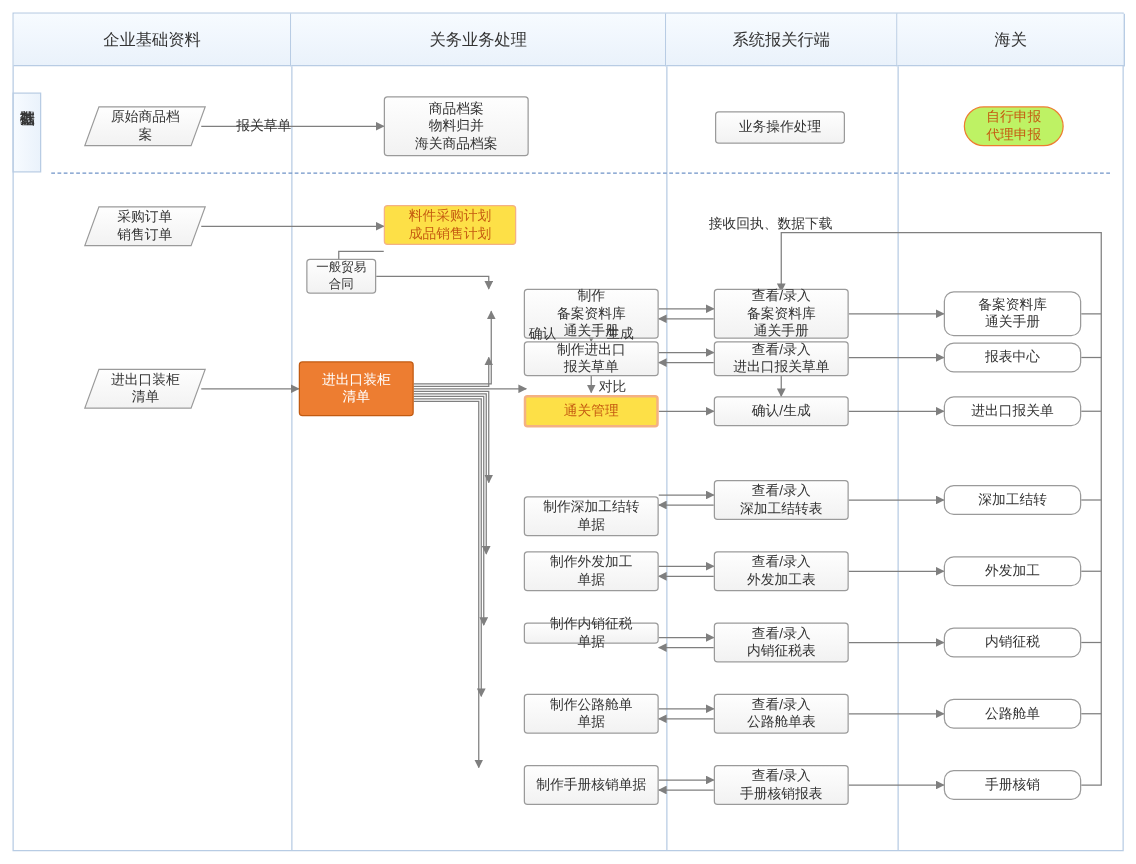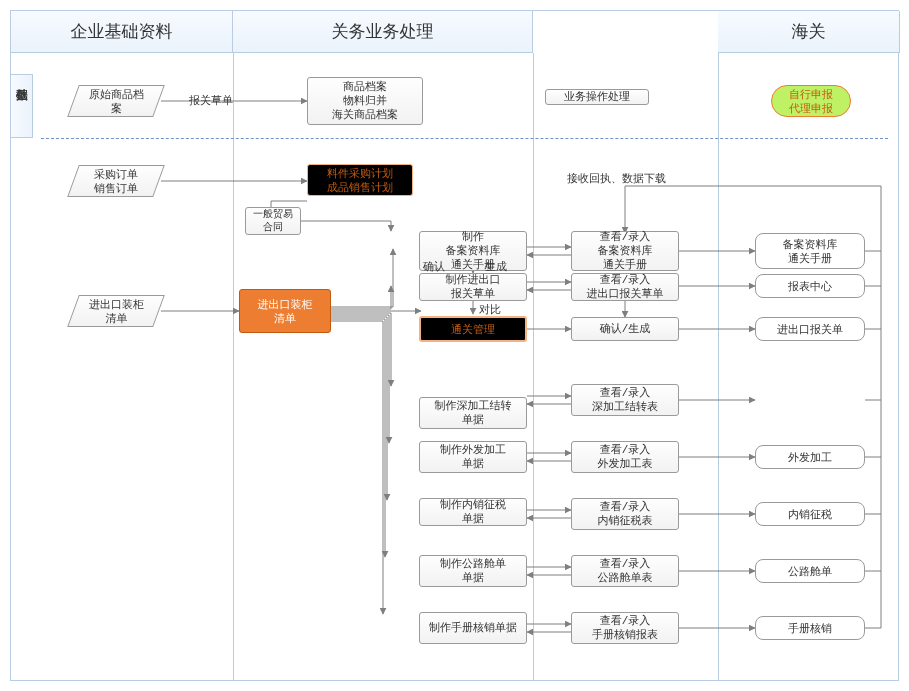--- a/index.html
+++ b/index.html
@@ -20,7 +20,7 @@
     border-bottom: 1px solid #b8cce4;
     background: linear-gradient(#f7fbff,#eaf2fb);
     display: flex; align-items: center; justify-content: center;
-    font-size: 17px;
+    font-size: 13px;
   }
   .col-head:last-of-type { border-right: none; }
   .col-sep {

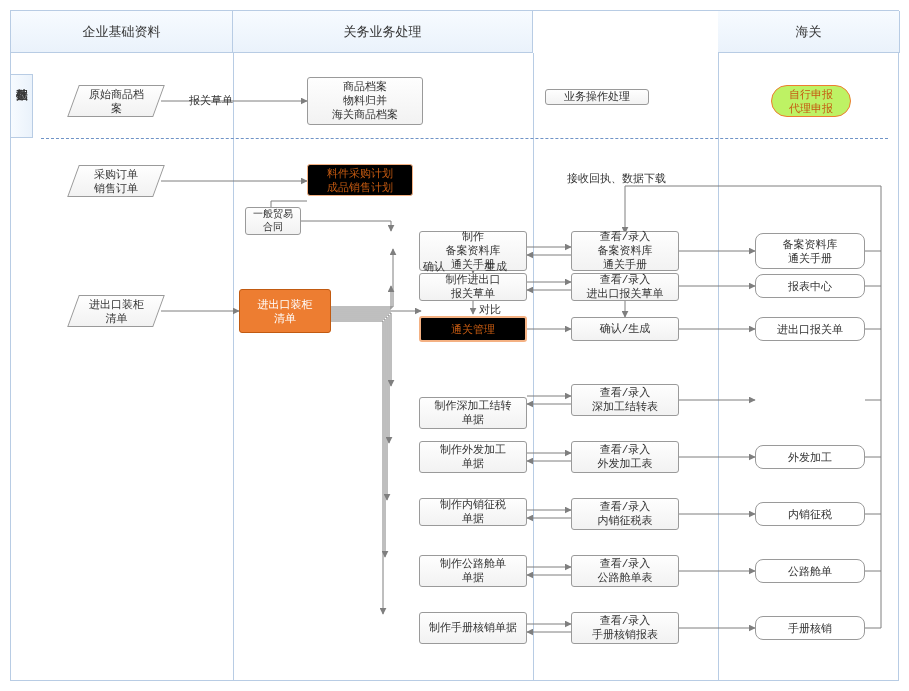--- a/index.html
+++ b/index.html
@@ -81,6 +81,7 @@
 
   <div class="col-head" style="left:0;width:222px">企业基础资料</div>
   <div class="col-head" style="left:222px;width:300px">关务业务处理</div>
+  <div class="col-head" style="left:522px;width:185px">系统报关行端</div>
   <div class="col-head" style="left:707px;width:182px">海关</div>
   <div class="col-sep" style="left:222px"></div>
   <div class="col-sep" style="left:522px"></div>

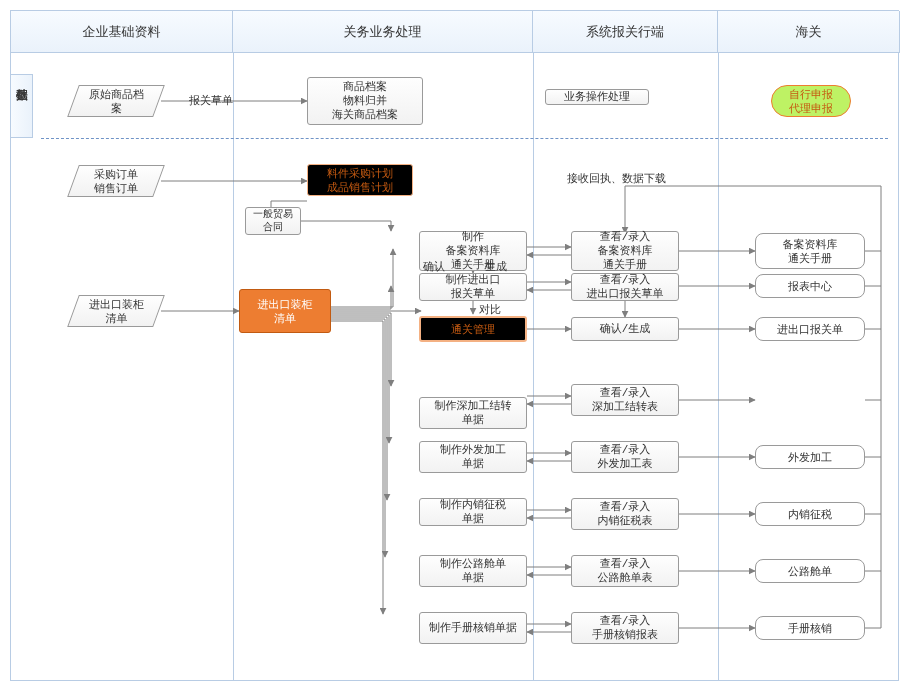--- a/index.html
+++ b/index.html
@@ -47,7 +47,7 @@
   }
   .box {
     background: linear-gradient(#fefefe,#f2f2f2);
-    border: 1px solid #9a9a9a; border-radius: 3px; font-family: Liberation Mono, monospace;
+    border: 1px solid #9a9a9a; border-radius: 3px;
   }
   .box-round {
     background: #fff; border: 1px solid #9a9a9a; border-radius: 8px;

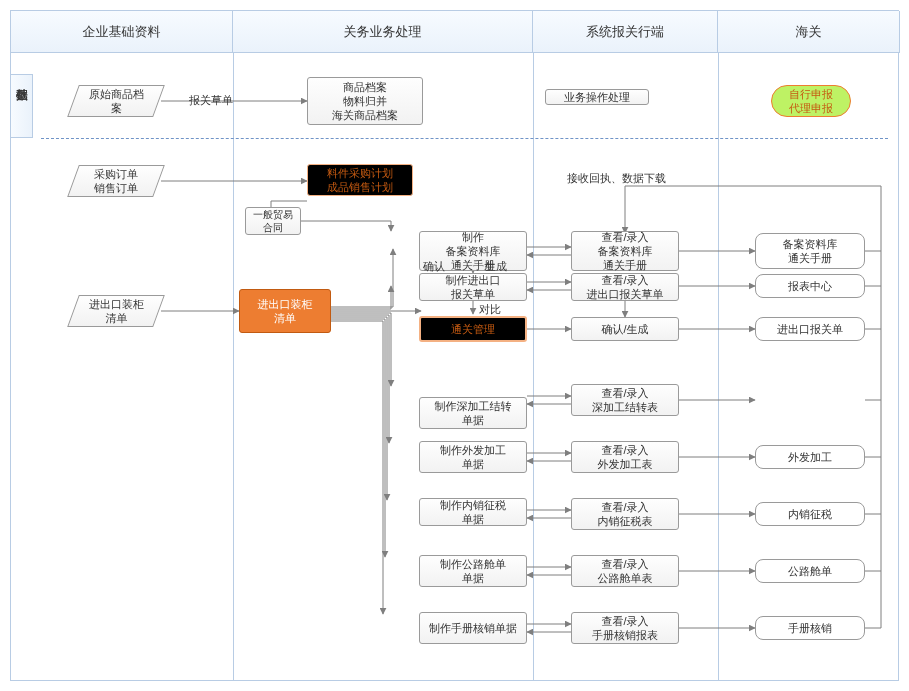--- a/index.html
+++ b/index.html
@@ -176,7 +176,7 @@
     </div>
   <div class="txt" style="left:178px;top:82px">报关草单</div>
   <div class="node box" style="left:296px;top:66px;width:116px;height:48px">商品档案<br>物料归并<br>海关商品档案</div>
-  <div class="node box" style="left:534px;top:78px;width:104px;height:16px">业务操作处理</div>
+  <div class="node box" style="left:561px;top:78px;width:104px;height:26px">业务操作处理</div>
   <div class="node pill" style="left:760px;top:74px;width:80px;height:32px">自行申报<br>代理申报</div>
 
   <div class="node para" style="left:62px;top:154px;width:86px;height:32px">

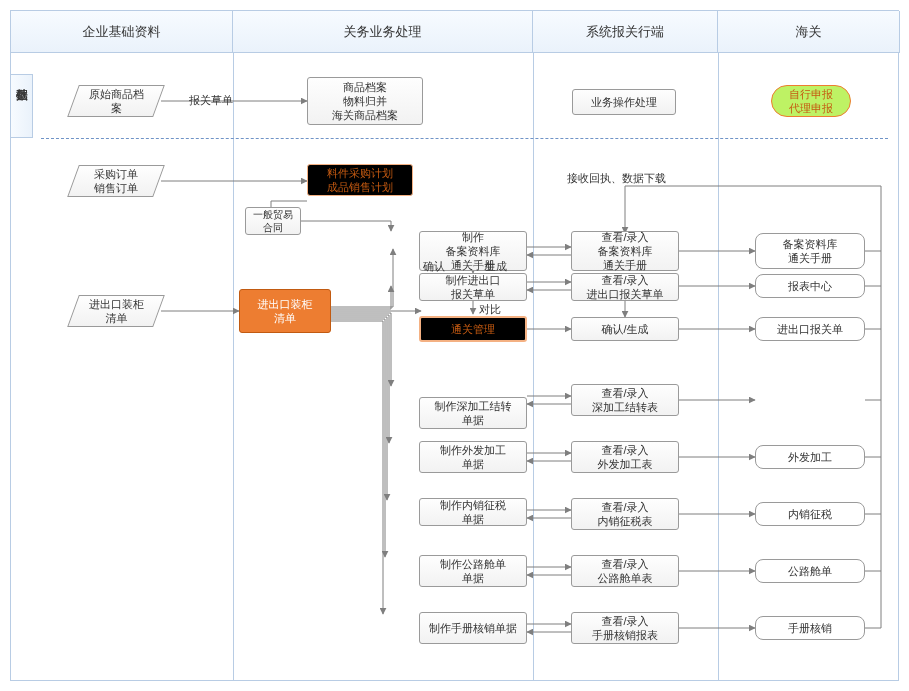--- a/index.html
+++ b/index.html
@@ -62,7 +62,7 @@
     background: #ed7d31; color: #fff; border: 1px solid #c15a11; border-radius: 3px;
   }
   .orange-outline {
-    background: #000000; border: 2px solid #f4b183; color: #c55a11; border-radius: 3px;
+    background: #fde047; border: 2px solid #f4b183; color: #c55a11; border-radius: 3px;
   }
   .orange-outline.thin { border-width: 1px; }
   .pill {

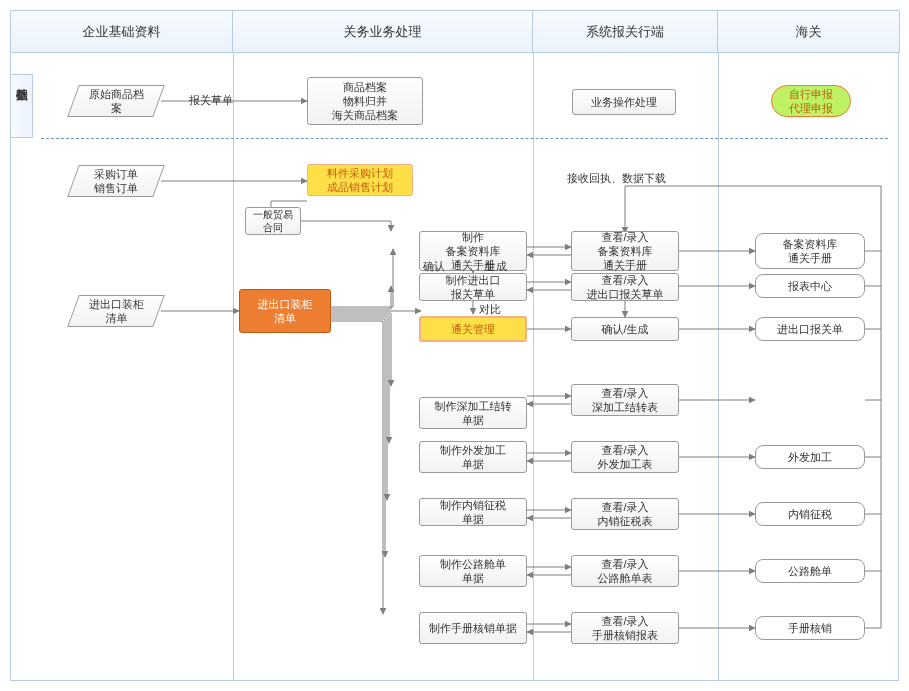--- a/index.html
+++ b/index.html
@@ -215,6 +215,7 @@
   <div class="node box-round" style="left:744px;top:222px;width:110px;height:36px">备案资料库<br>通关手册</div>
   <div class="node box-round" style="left:744px;top:263px;width:110px;height:24px">报表中心</div>
   <div class="node box-round" style="left:744px;top:306px;width:110px;height:24px">进出口报关单</div>
+  <div class="node box-round" style="left:744px;top:377px;width:110px;height:24px">深加工结转</div>
   <div class="node box-round" style="left:744px;top:434px;width:110px;height:24px">外发加工</div>
   <div class="node box-round" style="left:744px;top:548px;width:110px;height:24px">公路舱单</div>
   <div class="node box-round" style="left:744px;top:491px;width:110px;height:24px">内销征税</div>

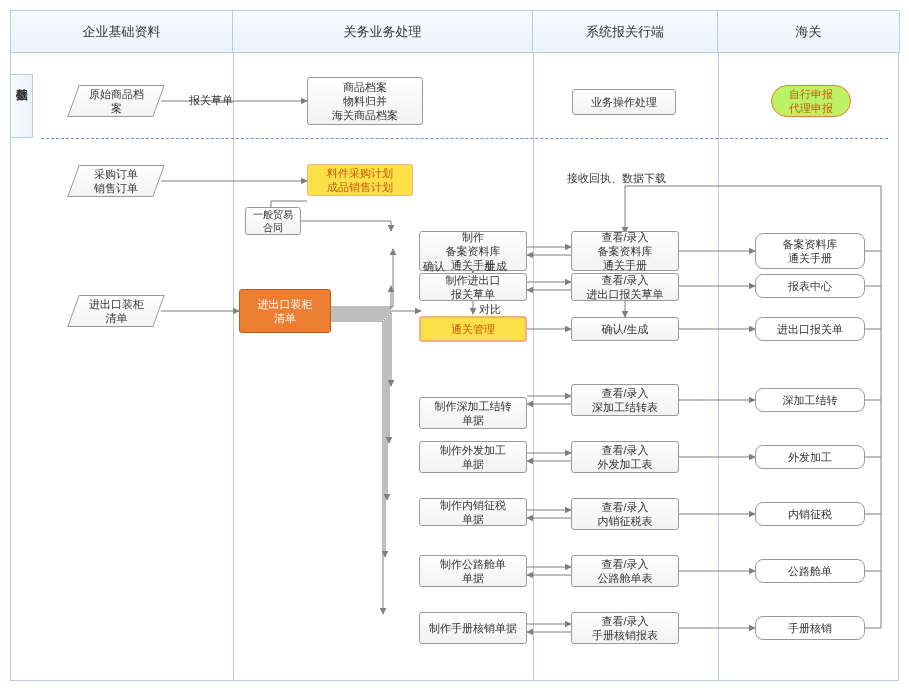--- a/index.html
+++ b/index.html
@@ -198,7 +198,7 @@
   <div class="node orange-outline" style="left:408px;top:305px;width:108px;height:26px">通关管理</div>
   <div class="node box" style="left:408px;top:386px;width:108px;height:32px">制作深加工结转<br>单据</div>
   <div class="node box" style="left:408px;top:430px;width:108px;height:32px">制作外发加工<br>单据</div>
-  <div class="node box" style="left:408px;top:487px;width:108px;height:28px">制作内销征税<br>单据</div>
+  <div class="node box" style="left:408px;top:487px;width:108px;height:17px">制作内销征税<br>单据</div>
   <div class="node box" style="left:408px;top:544px;width:108px;height:32px">制作公路舱单<br>单据</div>
   <div class="node box" style="left:408px;top:601px;width:108px;height:32px">制作手册核销单据</div>
 

